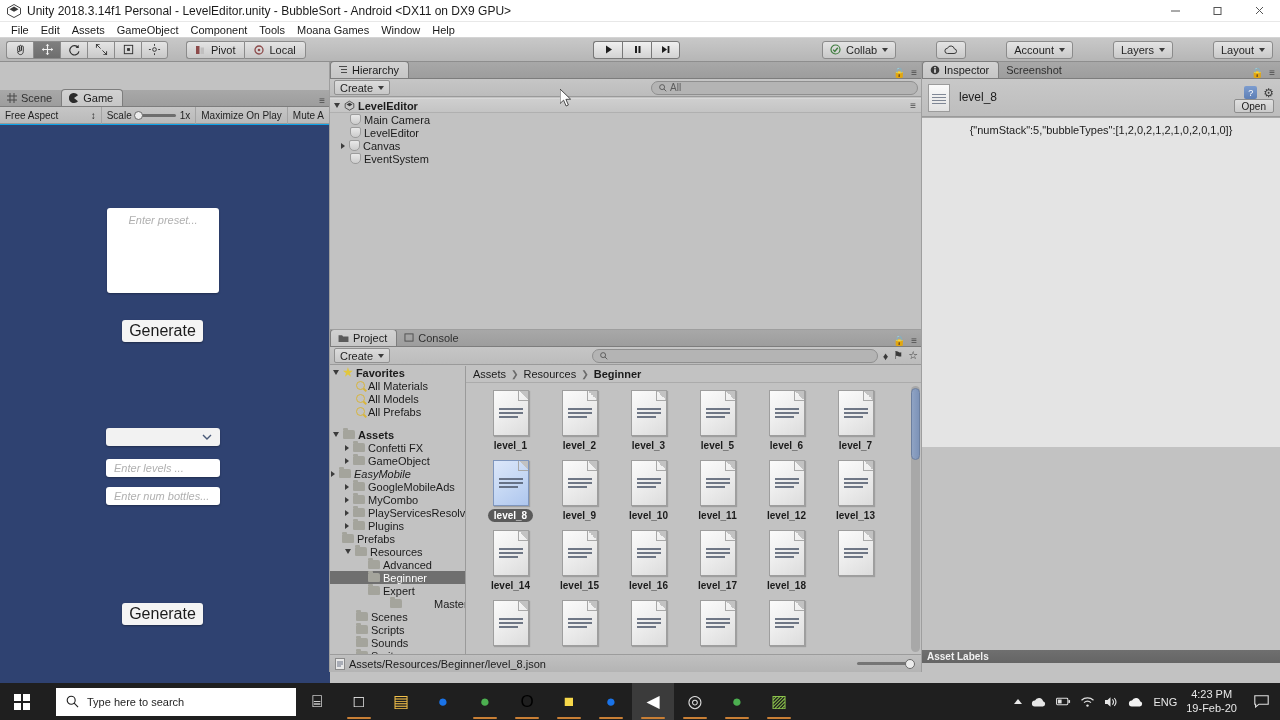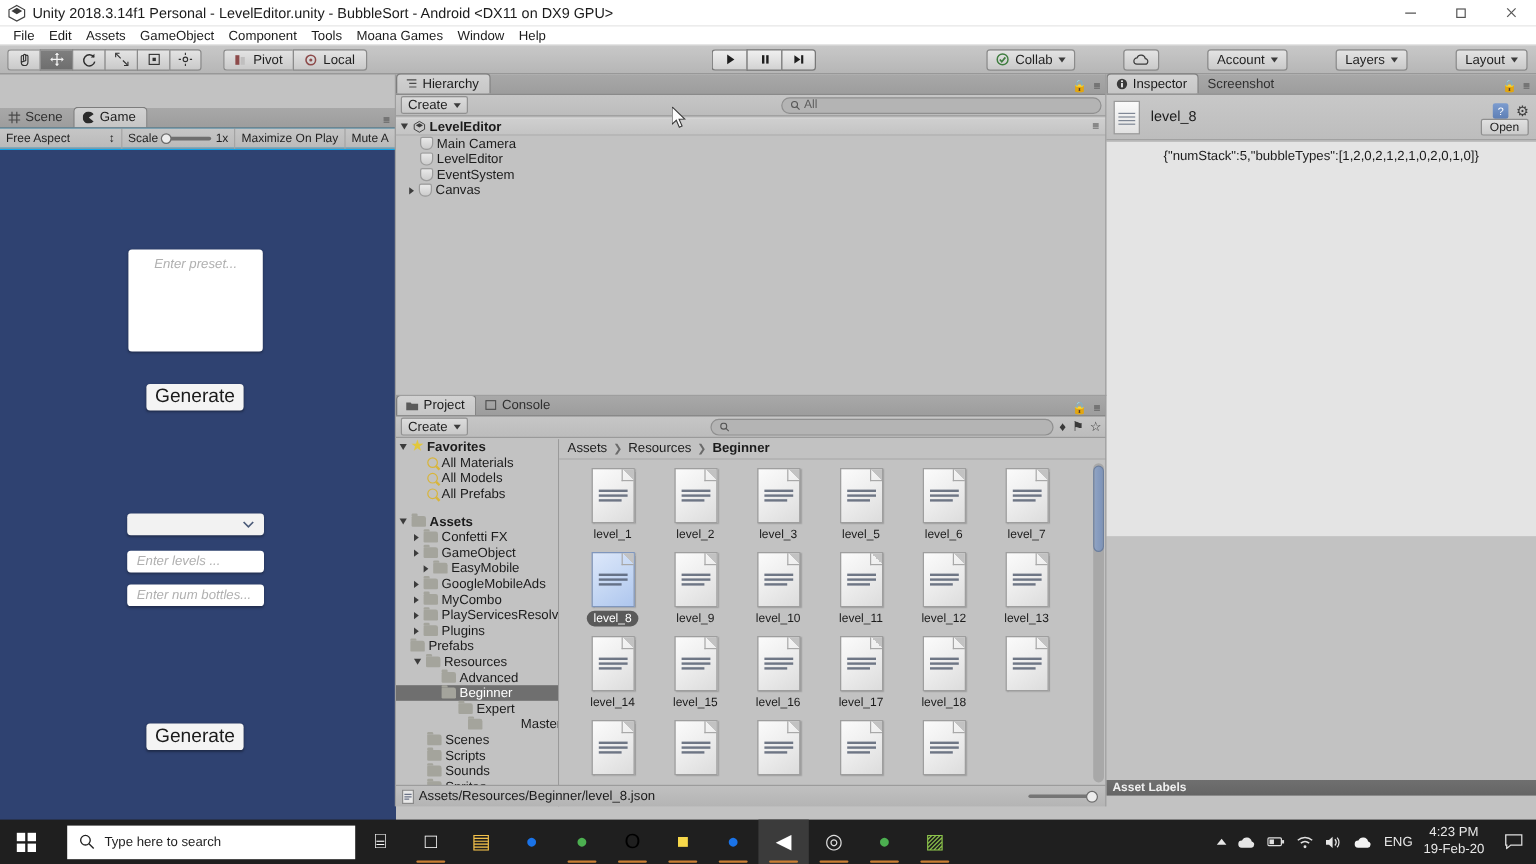--- a/index.html
+++ b/index.html
@@ -650,14 +650,14 @@
         <span class="go-icon"></span>
         <span>LevelEditor</span>
       </div>
-      <div class="h-row" style="padding-left:20px;">
-        <span class="go-icon"></span>
-        <span>EventSystem</span>
-      </div>
       <div class="h-row" style="padding-left:11px;">
         <span class="tri"></span>
         <span class="go-icon"></span>
         <span>Canvas</span>
+      </div>
+      <div class="h-row" style="padding-left:20px;">
+        <span class="go-icon"></span>
+        <span>EventSystem</span>
       </div>
     </div>
   </div>

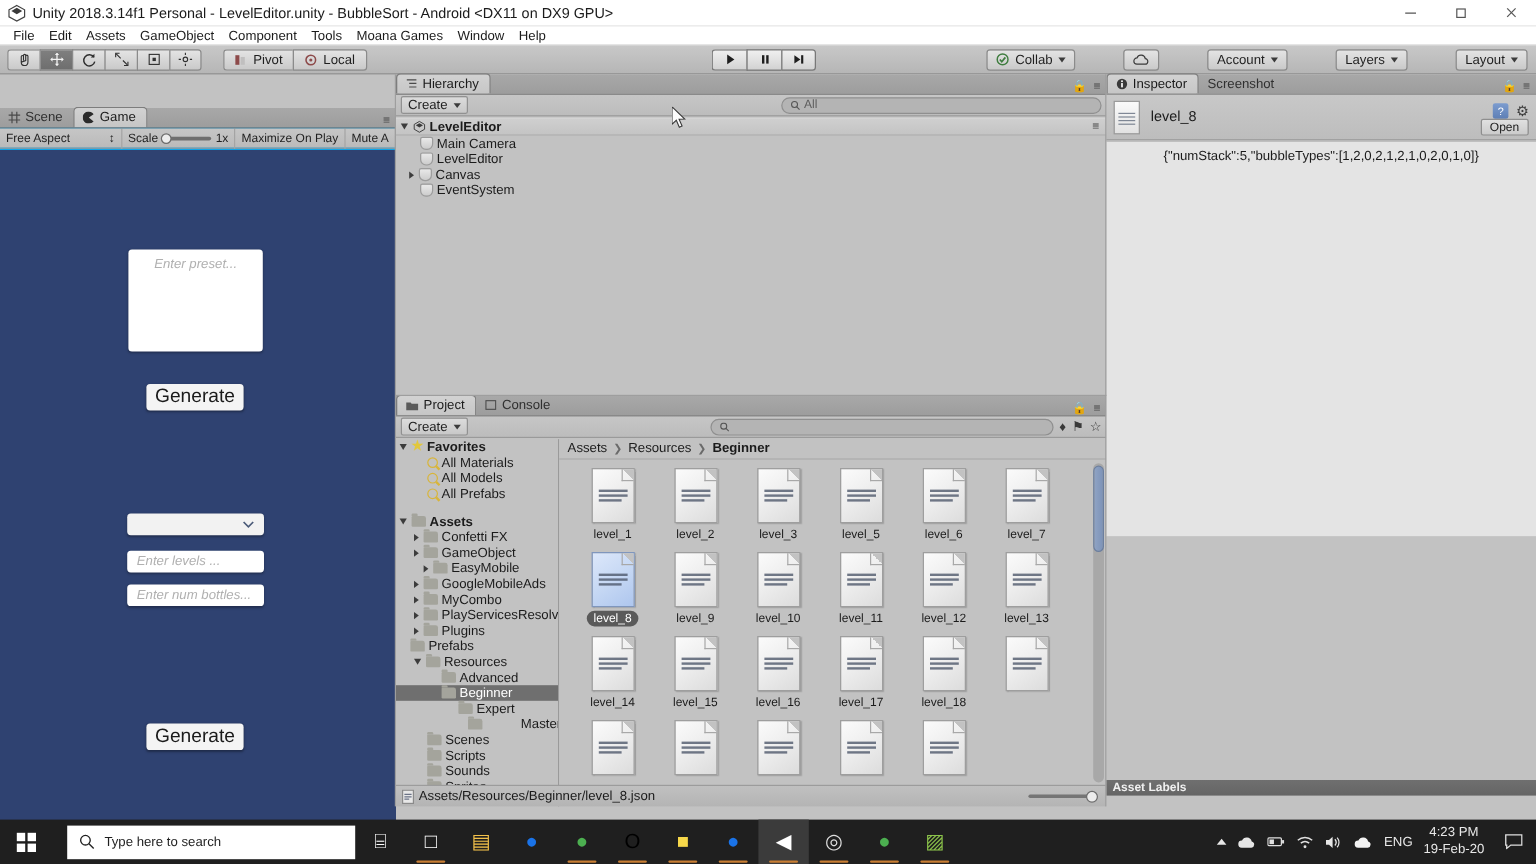--- a/index.html
+++ b/index.html
@@ -252,7 +252,7 @@
   .crumb-sep { color: #6a6a6a; font-size: 9px; }
   .grid {
     position: absolute; left: 0; top: 18px; right: 0; bottom: 18px;
-    overflow: hidden; padding: 6px 16px 0 10px;
+    overflow: hidden; padding: 6px 16px 0 10px; font-weight: bold;
   }
   .grid-inner { display: flex; flex-wrap: wrap; gap: 0; }
   .asset {

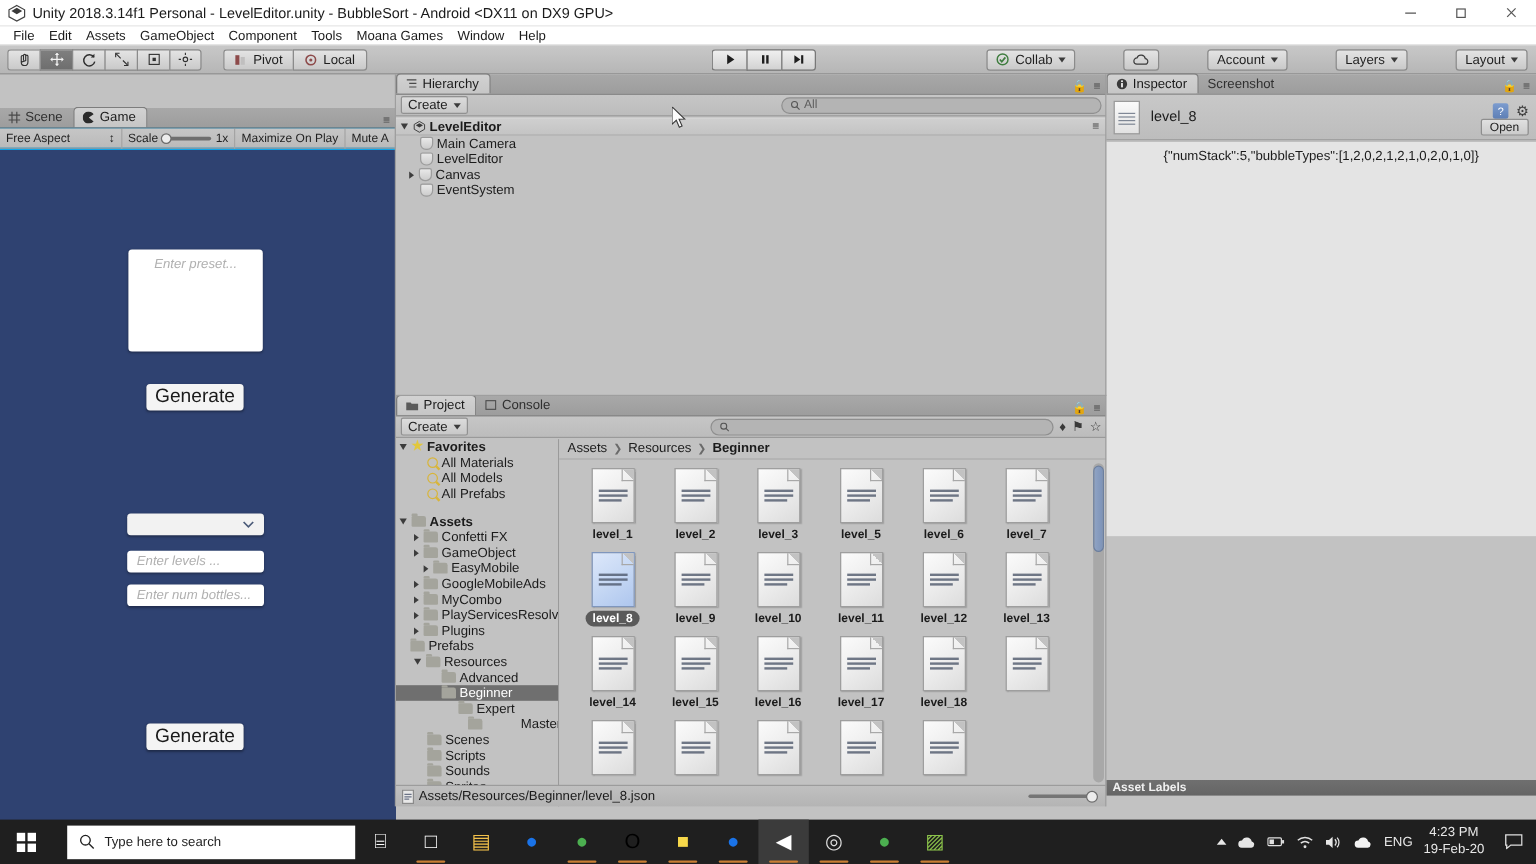--- a/index.html
+++ b/index.html
@@ -736,7 +736,7 @@
             <span class="folder-ic"></span>
             <span>GameObject</span>
           </div>
-          <div class="t-row" style="padding-left: 23px;">
+          <div class="t-row" style="padding-left: 1px; font-style: italic;">
             <span class="tri"></span>
             <span class="folder-ic"></span>
             <span>EasyMobile</span>

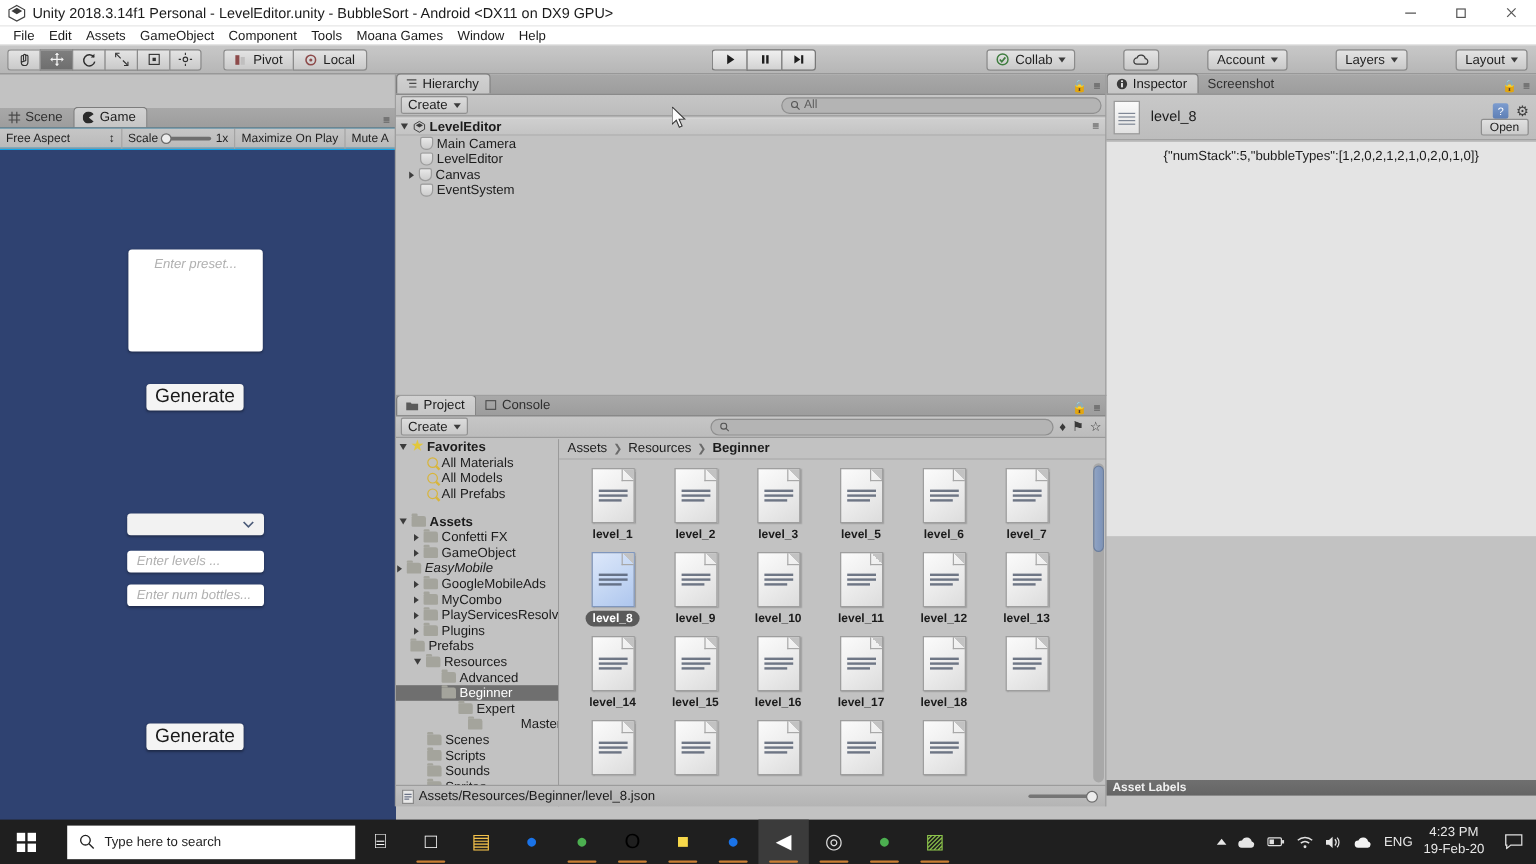--- a/index.html
+++ b/index.html
@@ -781,7 +781,7 @@
             <span class="folder-ic"></span>
             <span>Beginner</span>
           </div>
-          <div class="t-row" style="padding-left: 41px;">
+          <div class="t-row" style="padding-left: 27px;">
             <span class="tri empty"></span>
             <span class="folder-ic"></span>
             <span>Expert</span>

